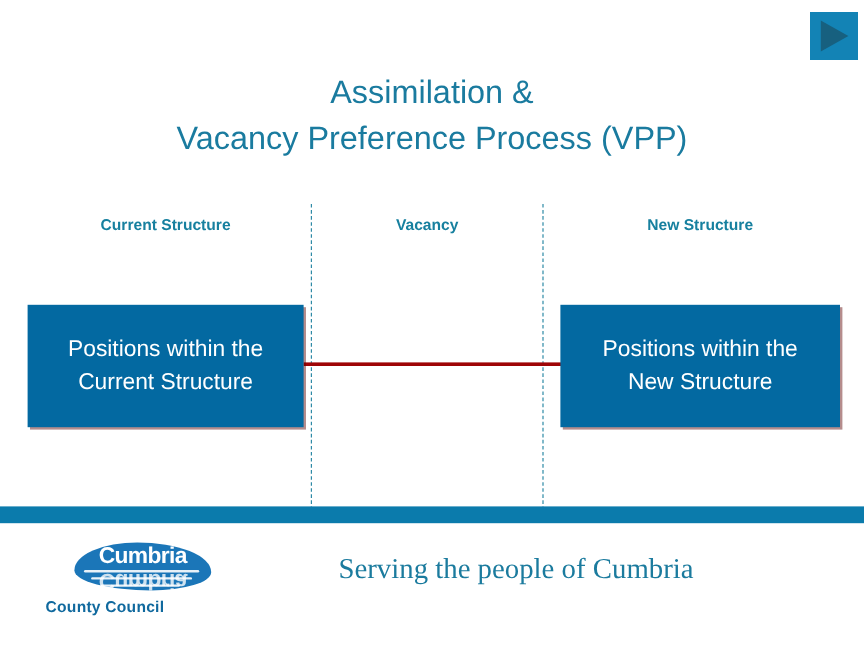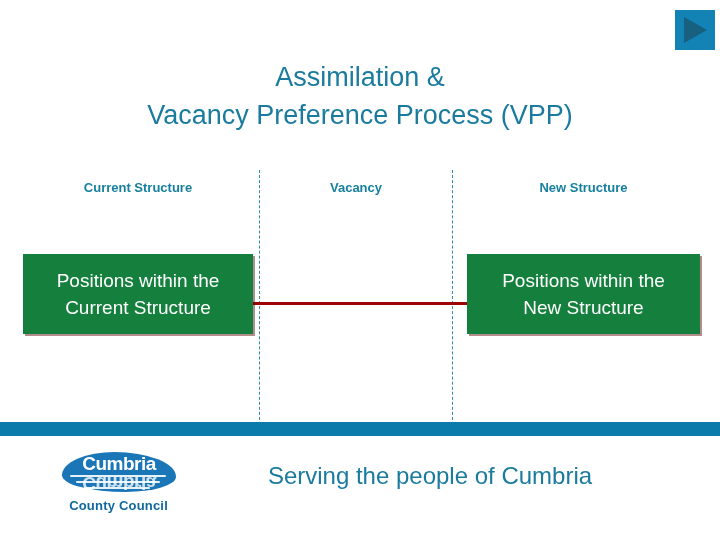--- a/index.html
+++ b/index.html
@@ -81,8 +81,8 @@
   .red-box {
     position: absolute;
     top: 254px;
-    height: 80px;
-    background: #15803d;
+    height: 102px;
+    background: #0369a1;
     box-shadow: 2px 2px 0 rgba(90, 0, 0, 0.45);
     color: #ffffff;
     font-size: 19px;

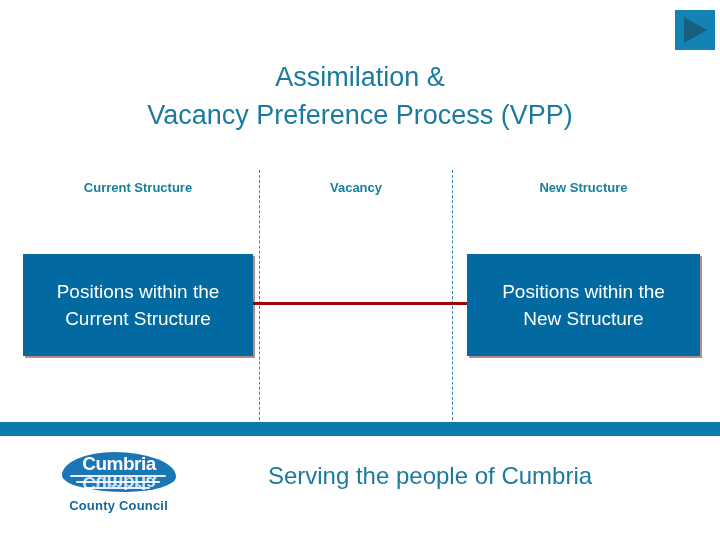--- a/index.html
+++ b/index.html
@@ -200,6 +200,7 @@
     color: #1b7b9e;
     font-size: 24px;
     font-weight: 400;
+    font-family: Liberation Serif, serif;
   }
 </style>
 </head>

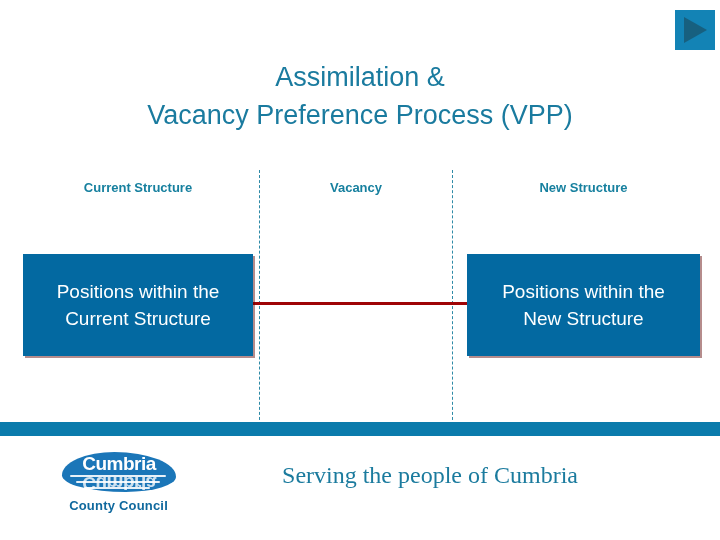--- a/index.html
+++ b/index.html
@@ -183,7 +183,7 @@
     left: 0;
     top: 48px;
     width: 130px;
-    text-align: right;
+    text-align: left;
     color: #10699e;
     font-size: 13px;
     font-weight: bold;

